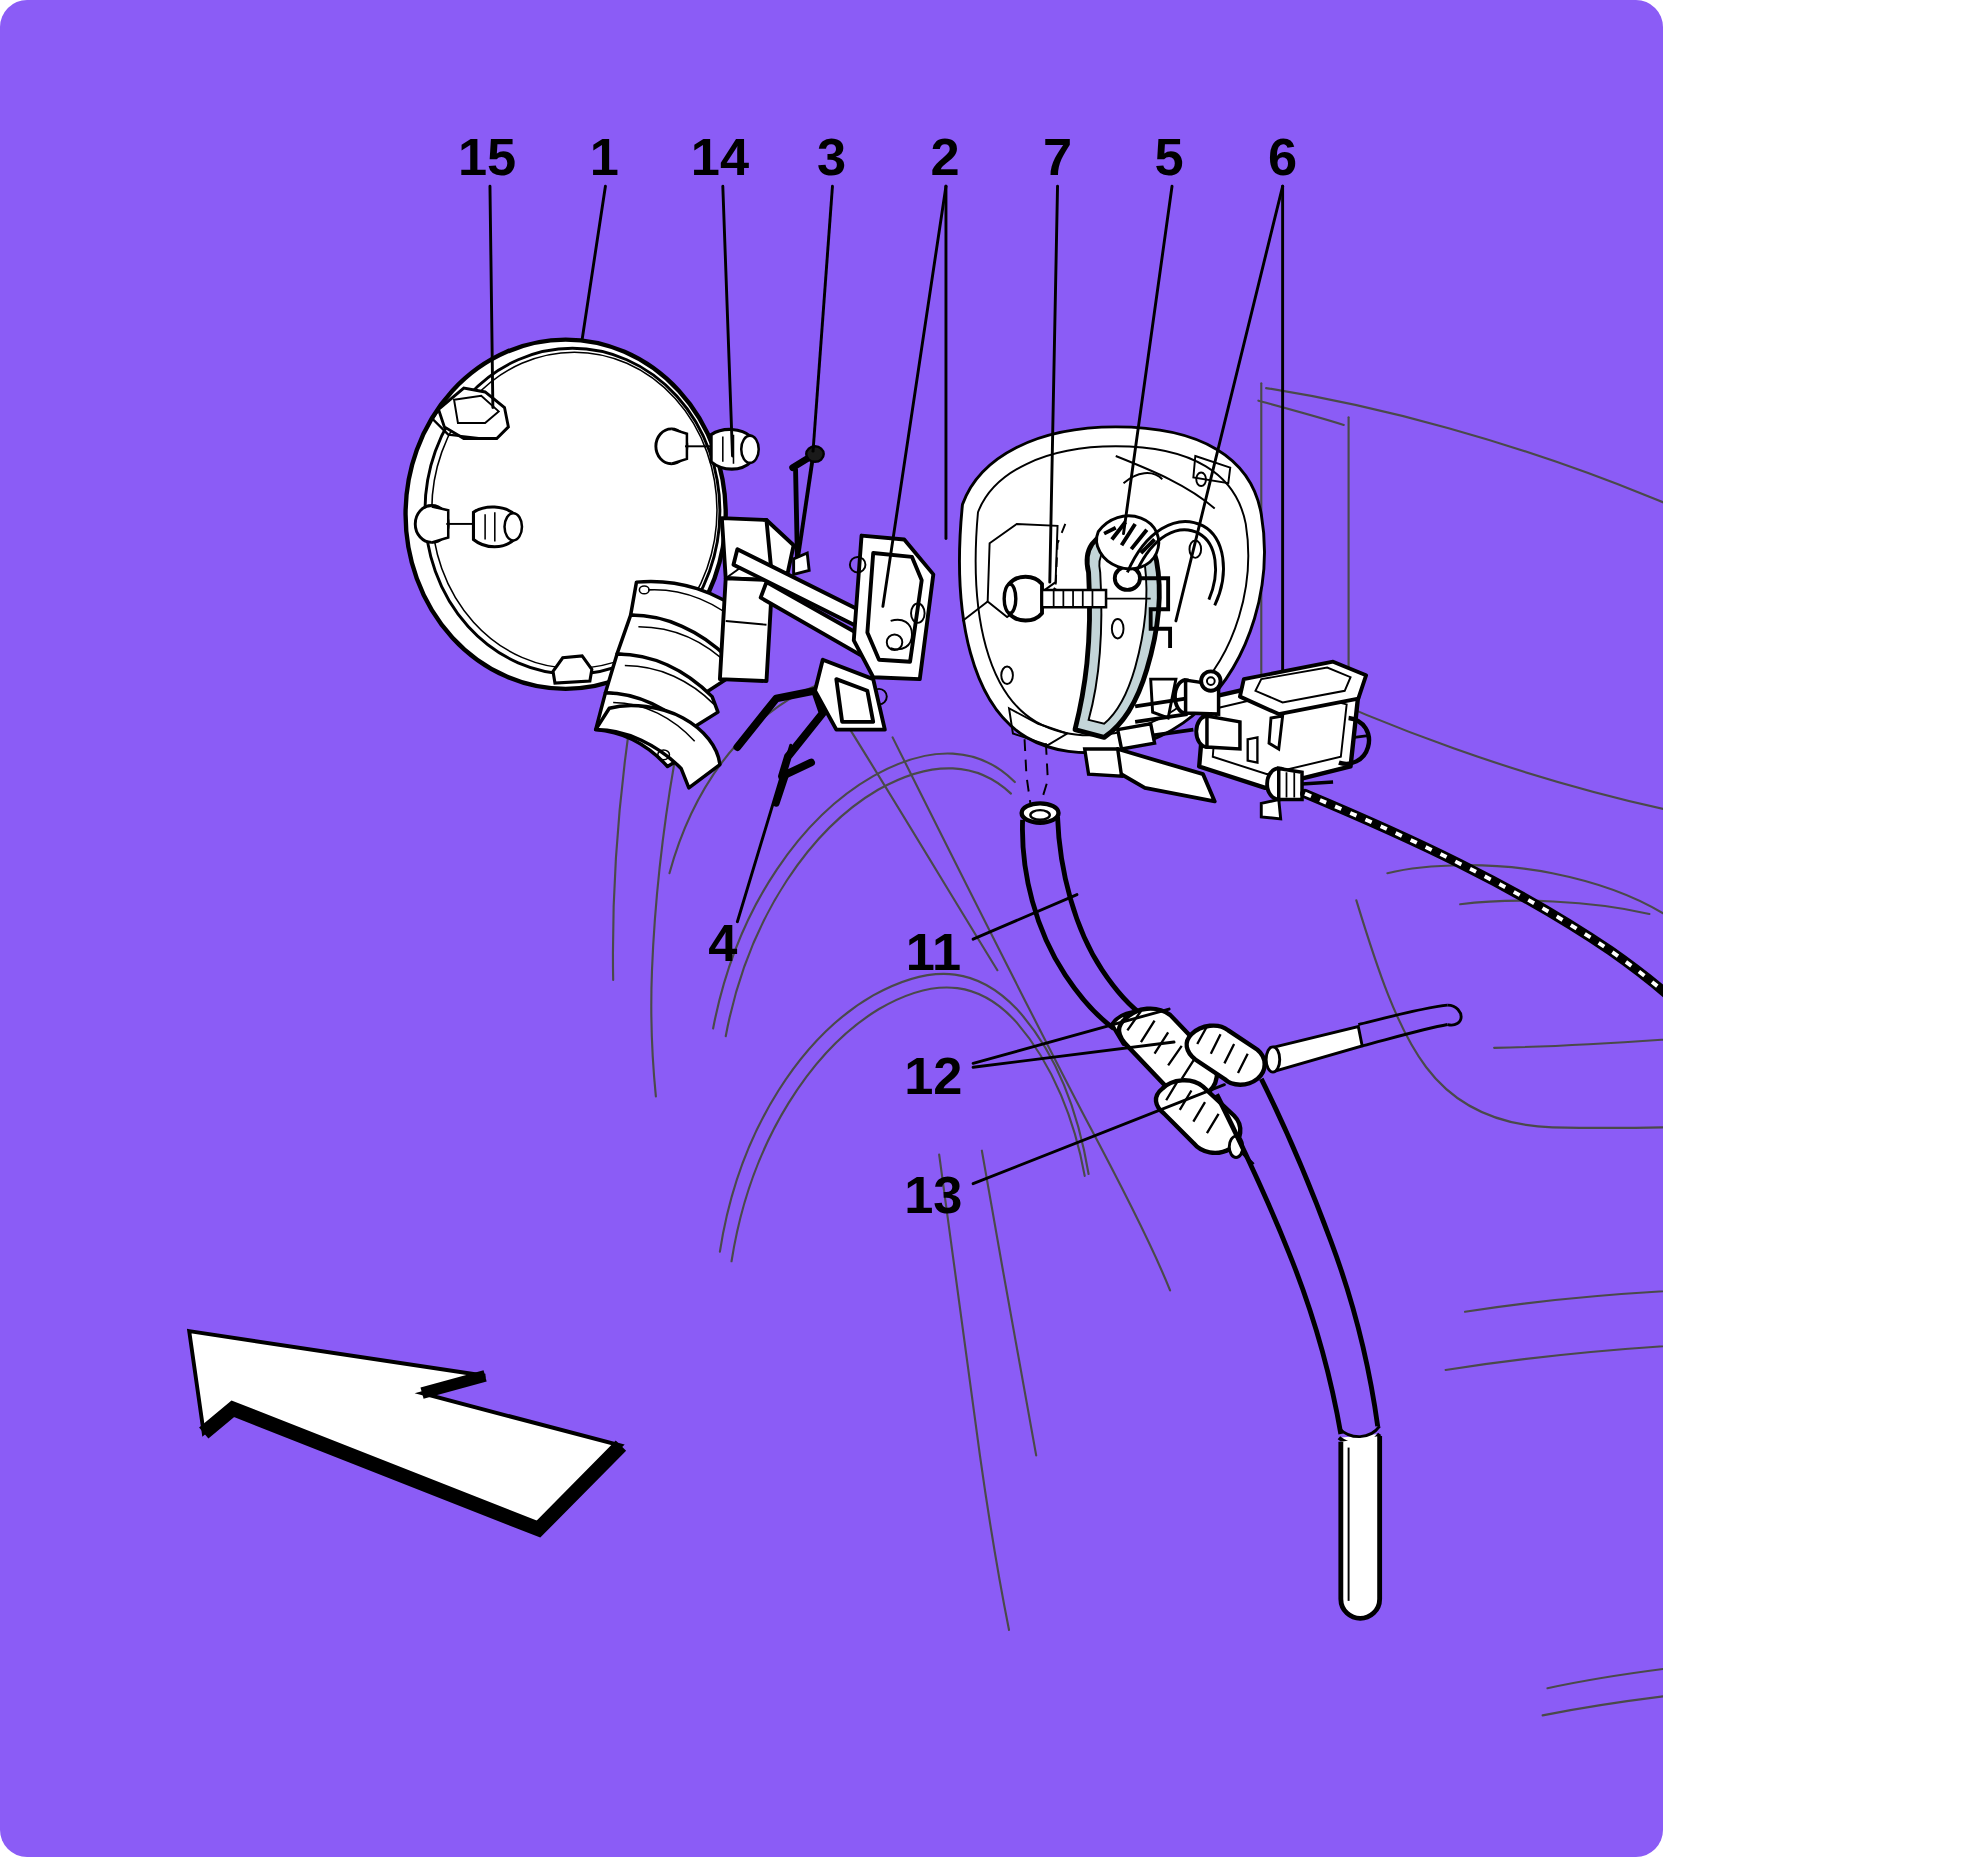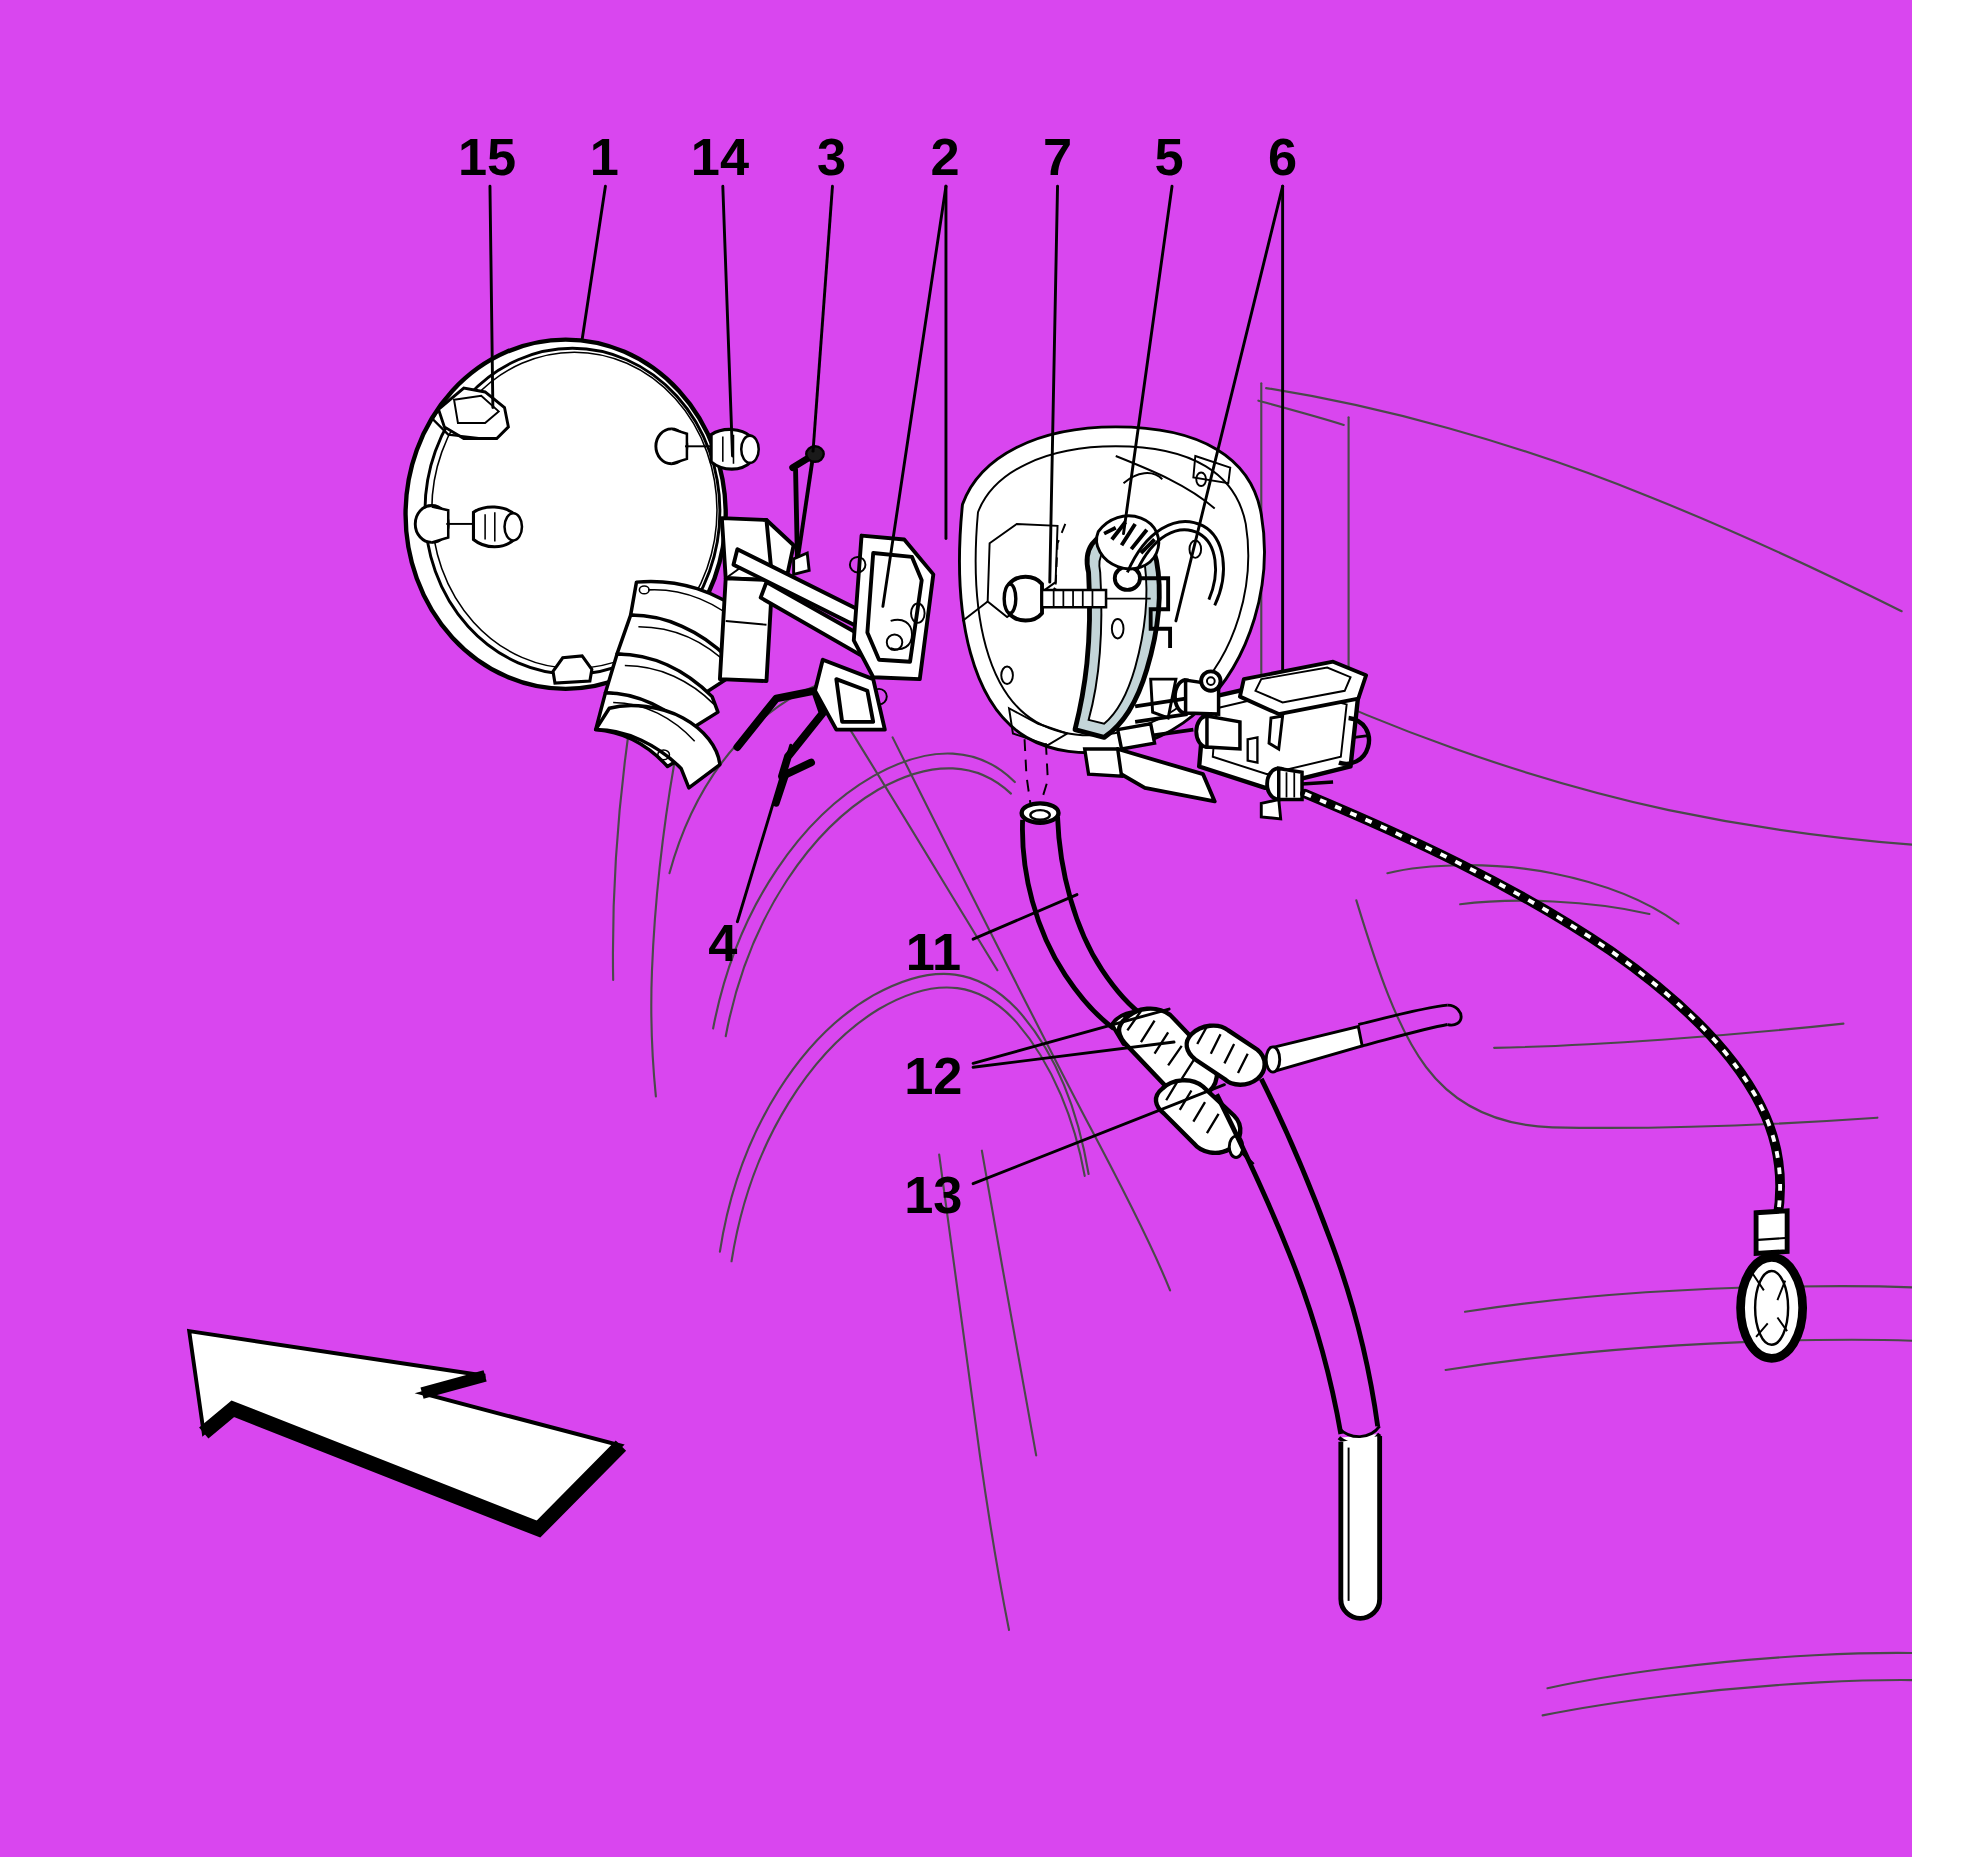--- a/index.html
+++ b/index.html
@@ -13,10 +13,11 @@
   }
   #sheet {
     position: relative;
-    width: 1912px;
+    width: 1663px;
     height: 1857px;
-    background: #d946ef;
+    background: #8b5cf6;
     overflow: hidden;
+    border-radius: 27px;
   }
   #sheet svg {
     position: absolute;

